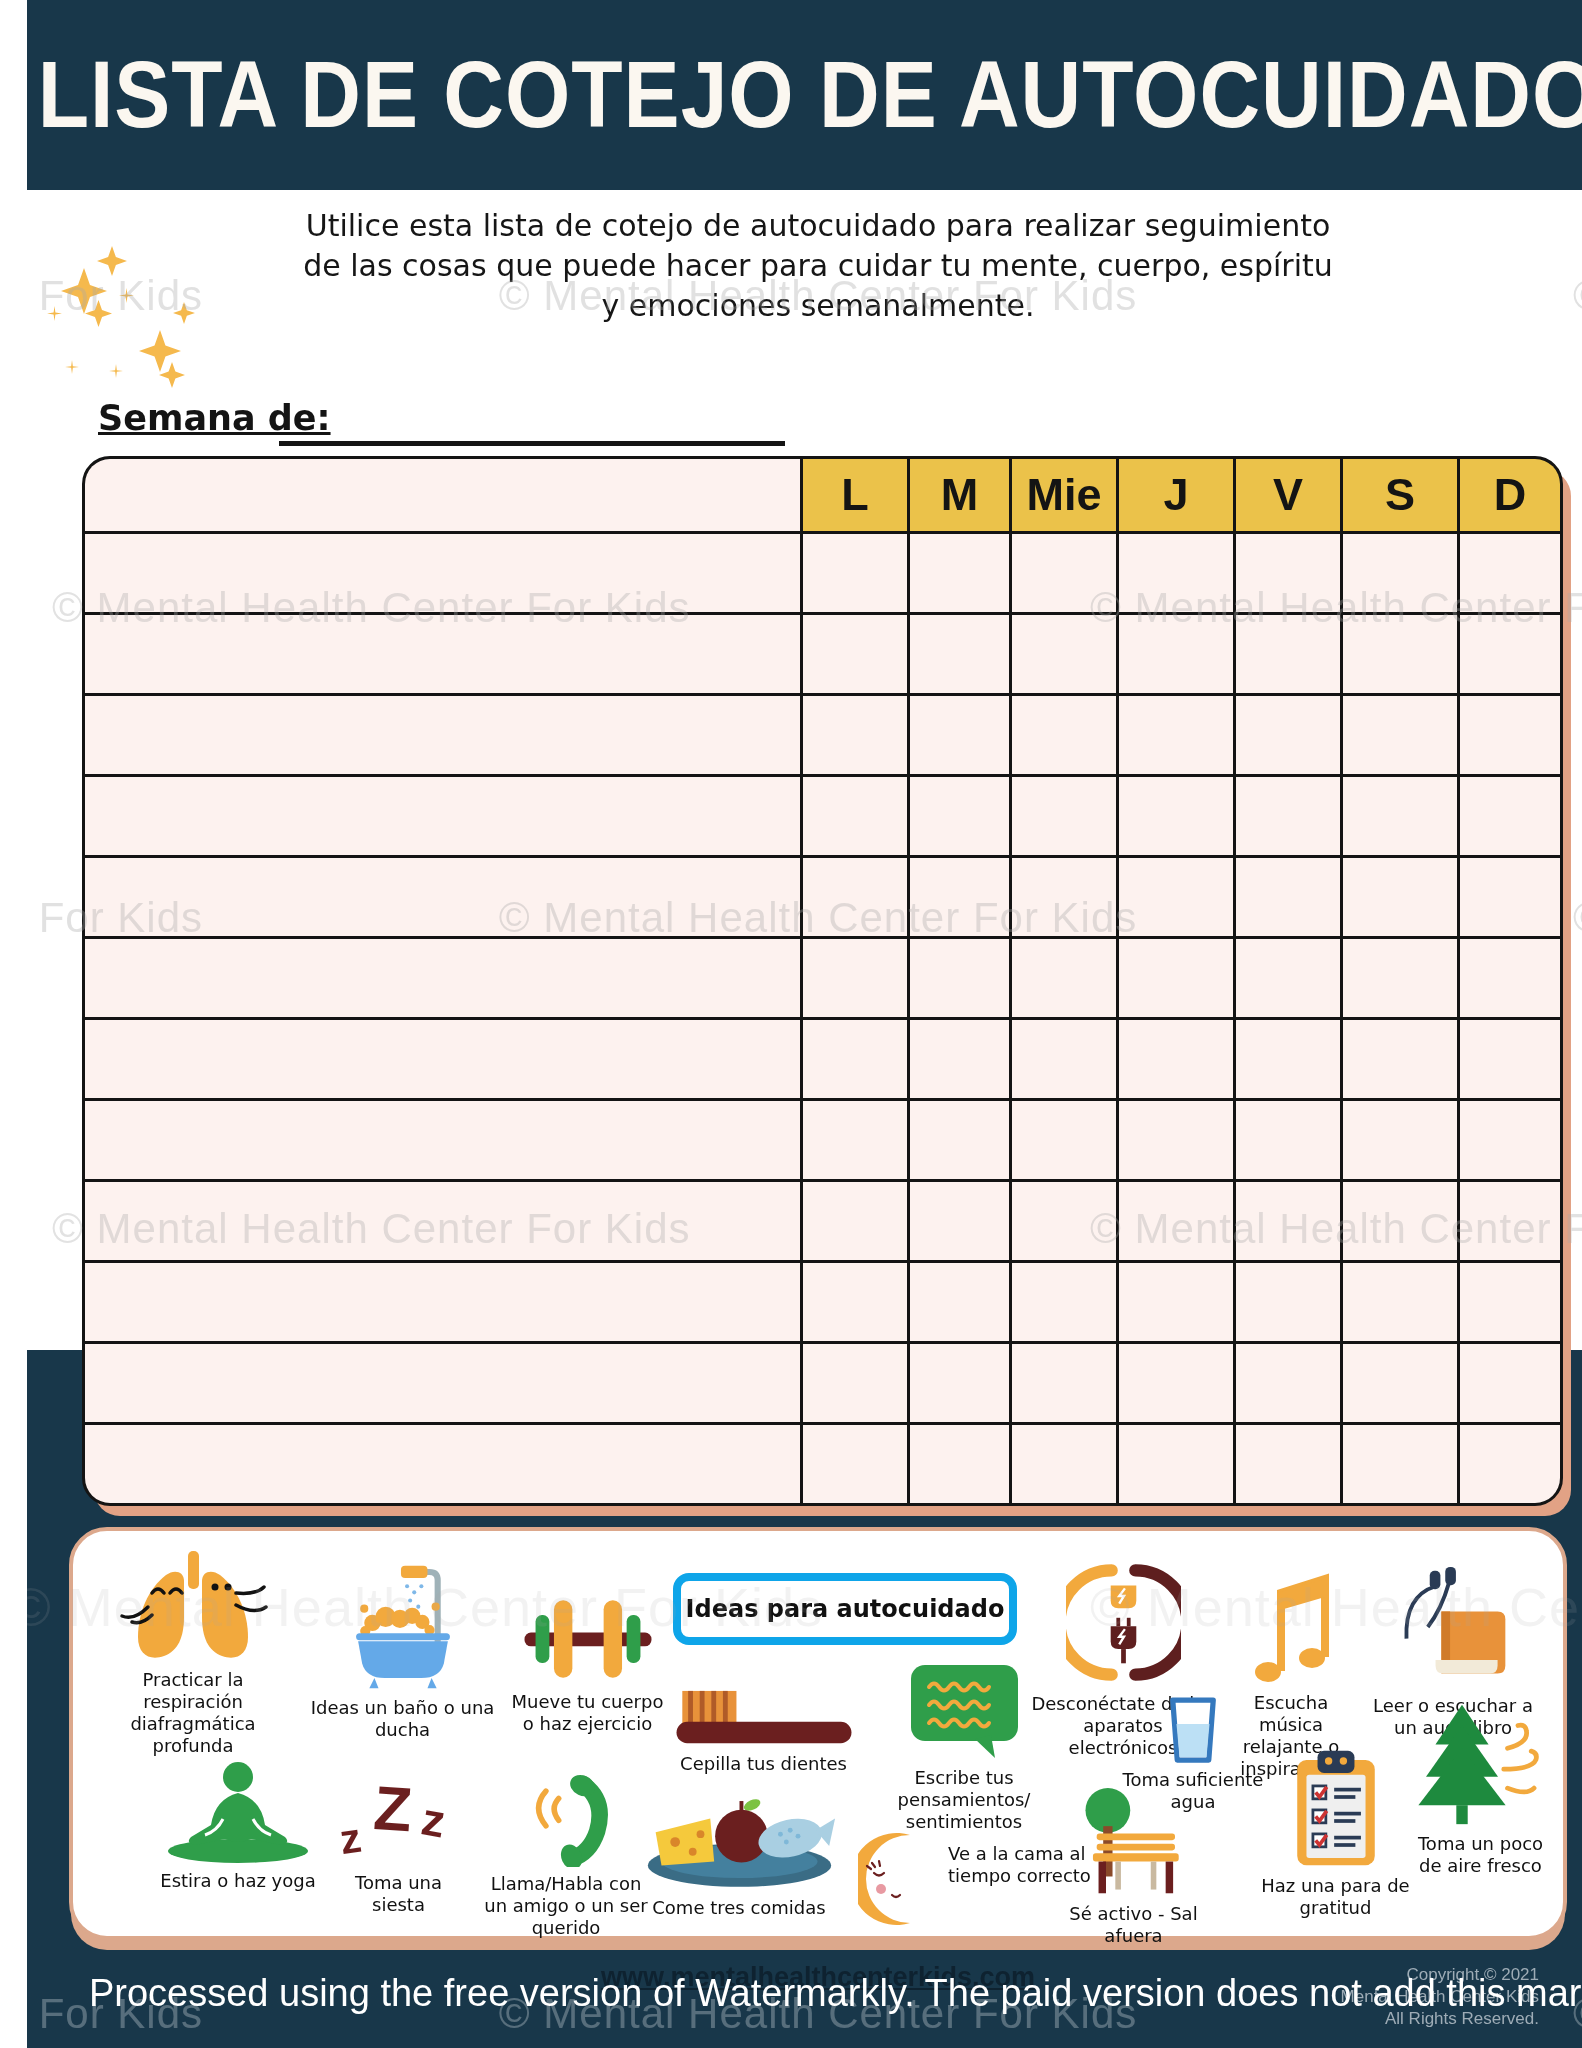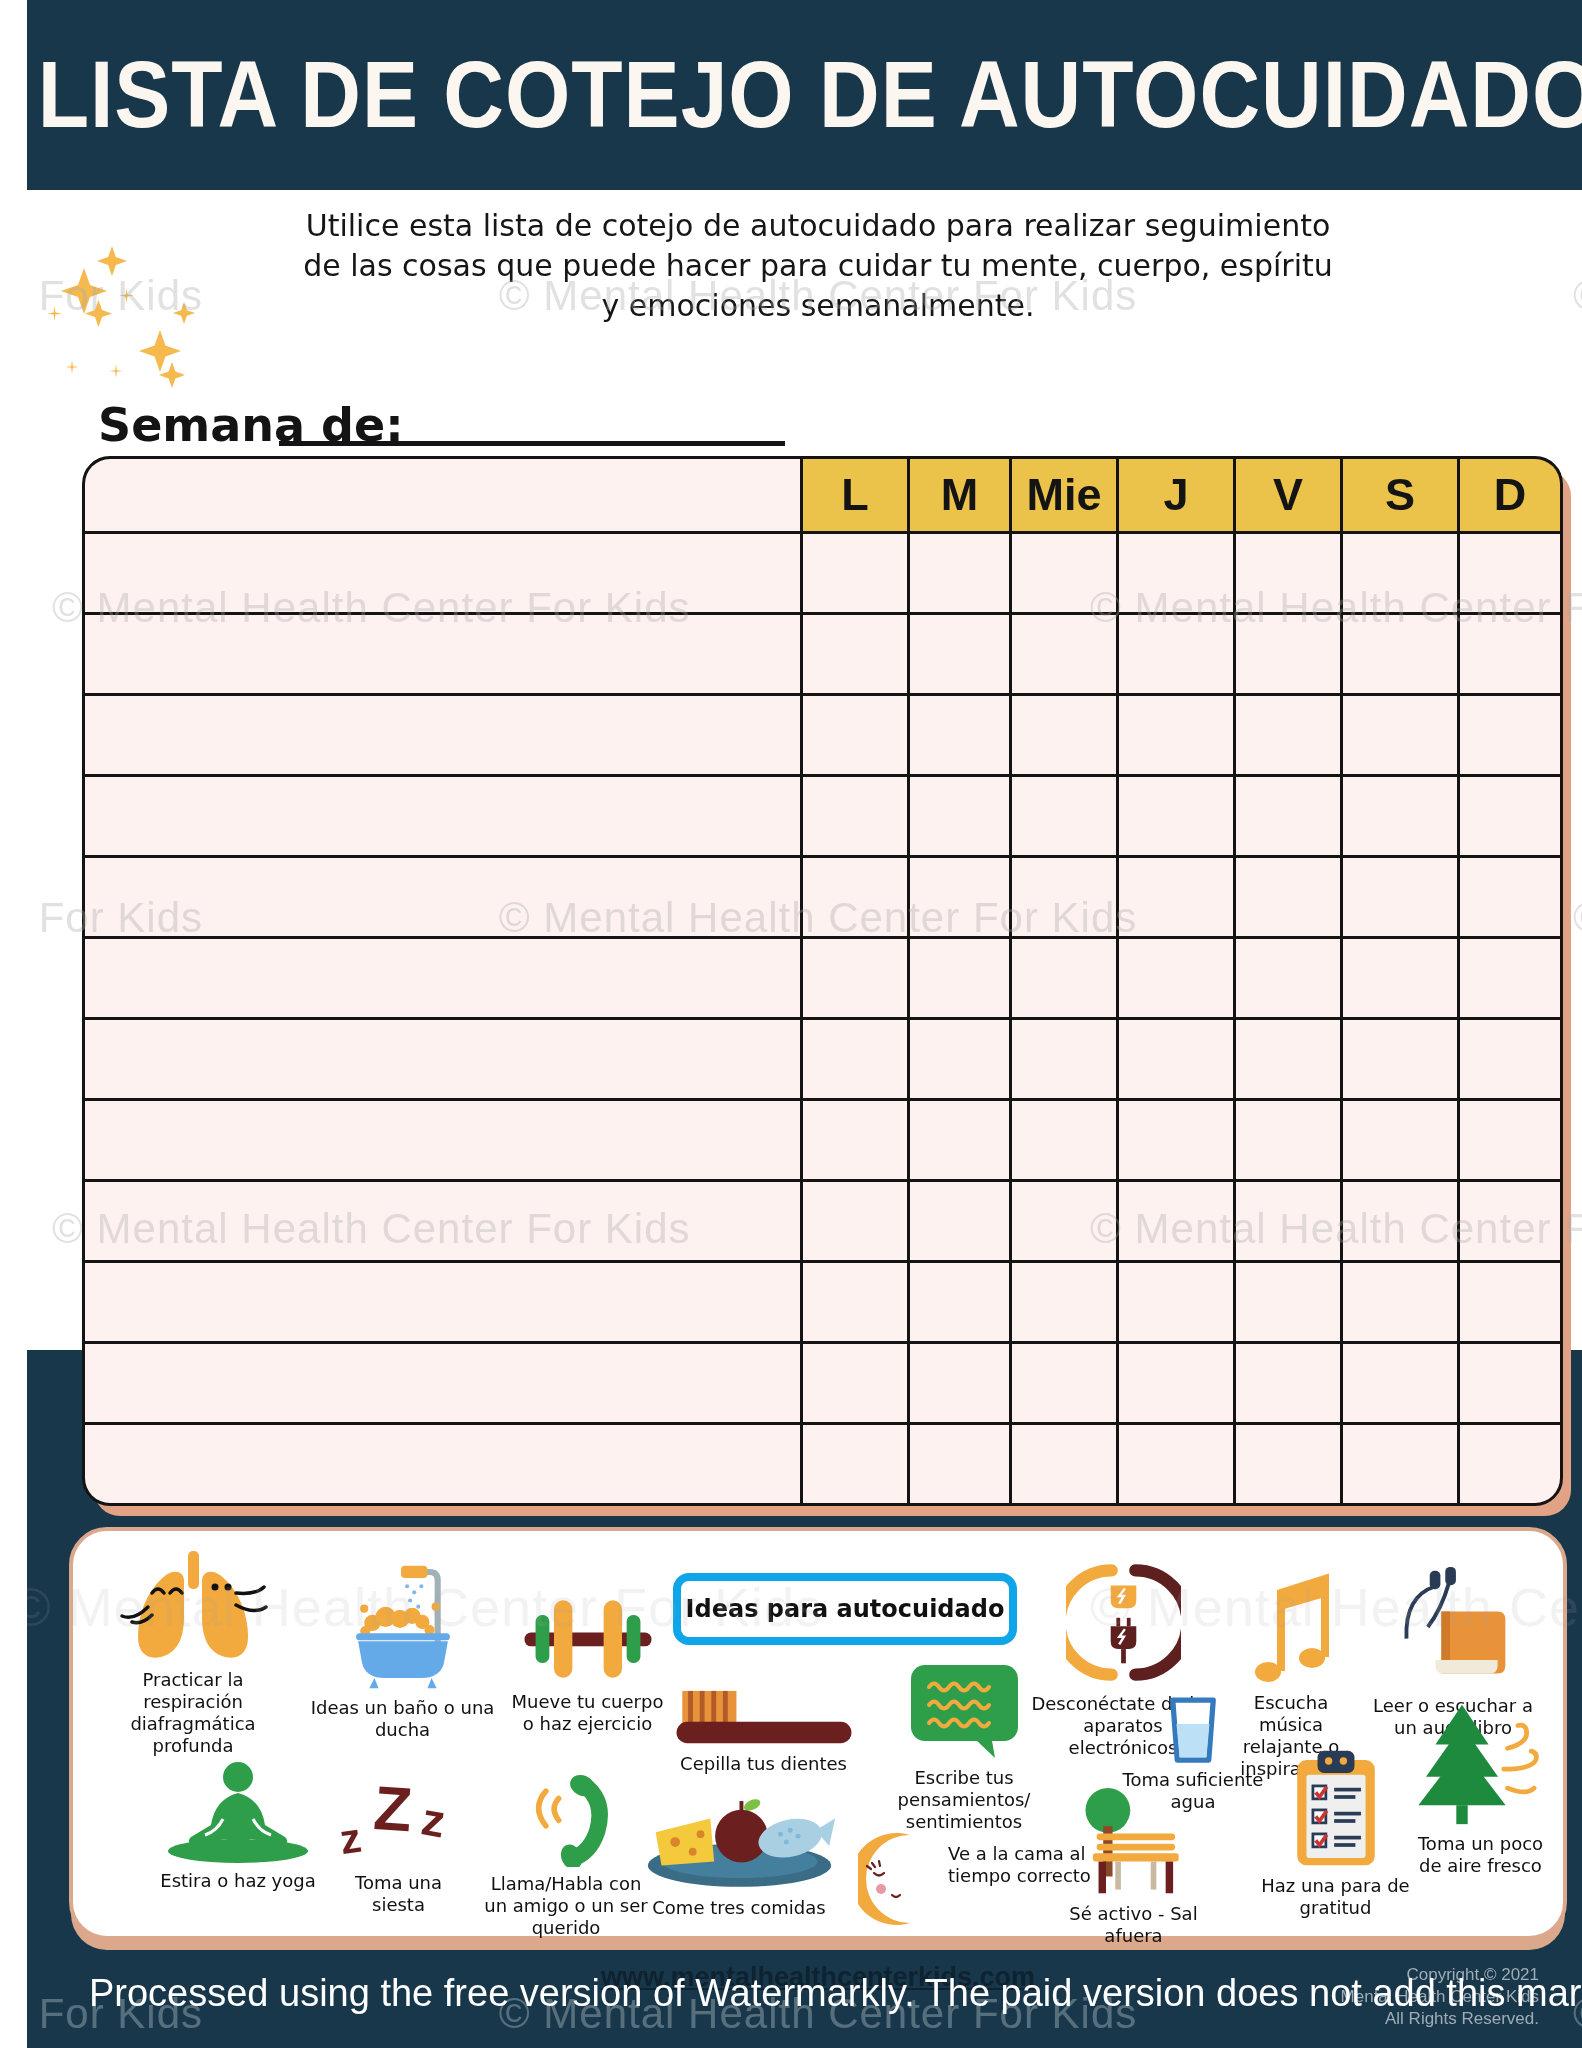--- a/index.html
+++ b/index.html
@@ -20,7 +20,7 @@
          clip-path:polygon(50% 0,63% 37%,100% 50%,63% 63%,50% 100%,37% 63%,0 50%,37% 37%);}
   .spark.thin{clip-path:polygon(50% 0,56% 44%,100% 50%,56% 56%,50% 100%,44% 56%,0 50%,44% 44%);}
   
-  .week-label{position:absolute;left:71px;top:398px;font-size:46px;font-weight:600;z-index:1;}
+  .week-label{position:absolute;left:71px;top:398px;font-size:35px;font-weight:600;z-index:1;text-decoration:underline;}
   .week-line{position:absolute;left:252px;top:441px;width:506px;height:5px;background:#141414;z-index:1;}
   
   .table-wrap{position:absolute;left:55px;top:456px;width:1475px;height:1044px;z-index:2;

